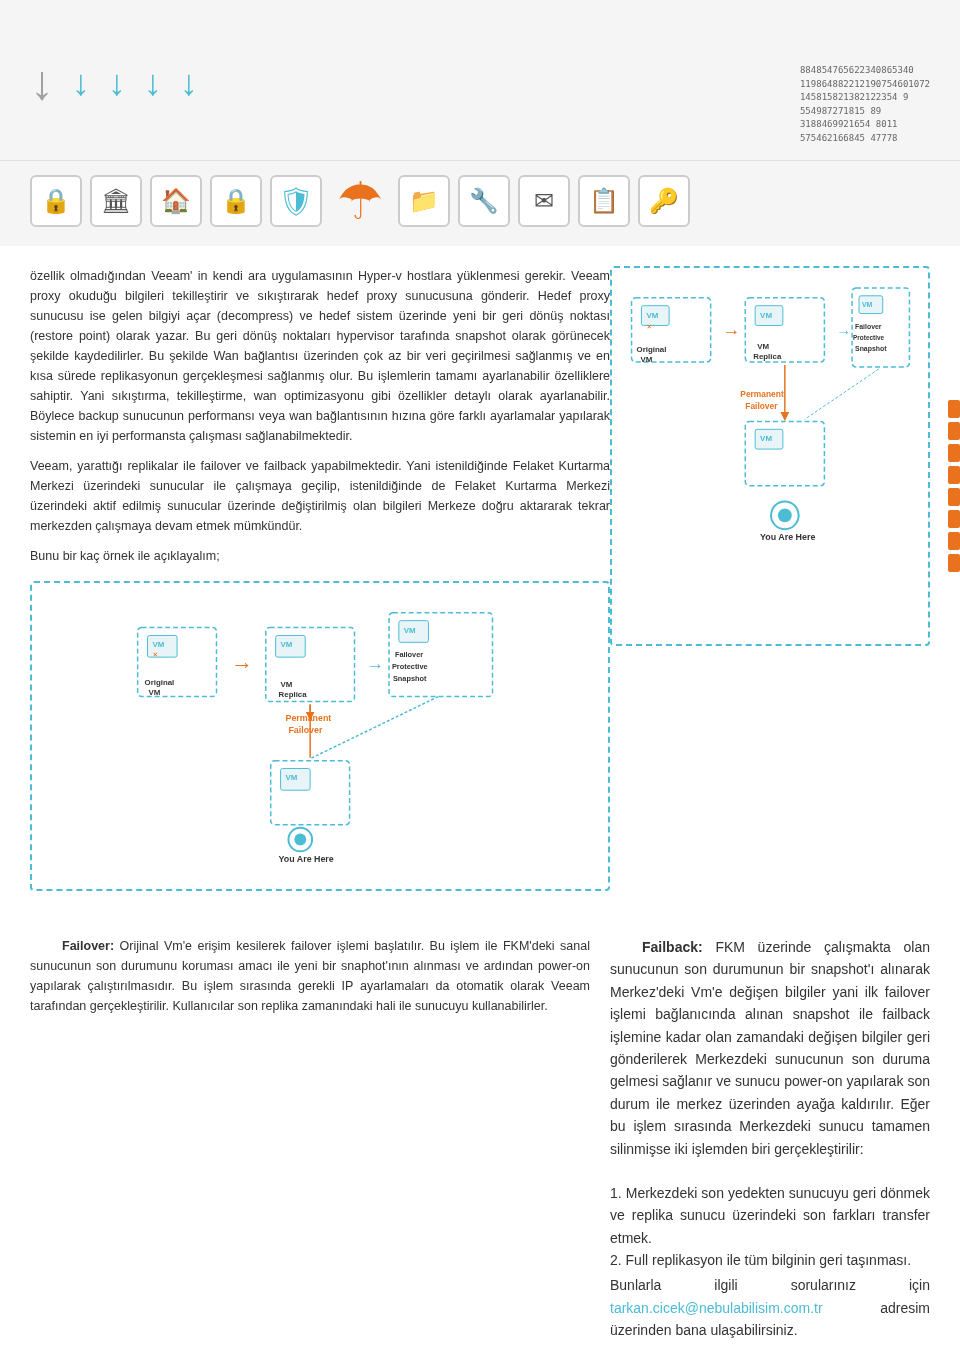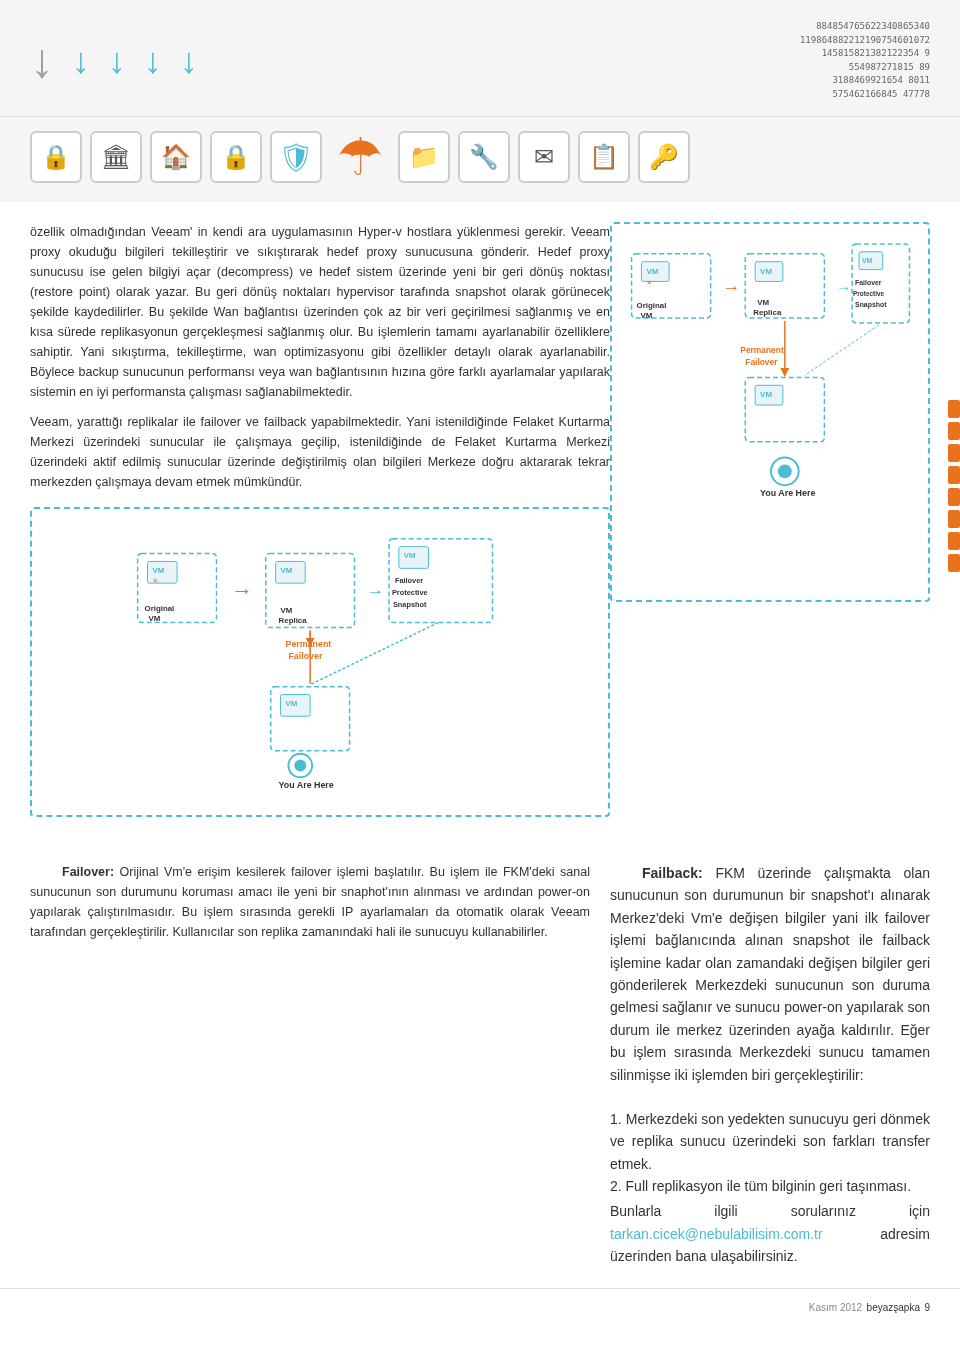--- a/index.html
+++ b/index.html
@@ -45,7 +45,8 @@
       font-size: 9px;
       color: #666;
       line-height: 1.5;
-      text-align: right;
+      text-align: left;
+      margin-top: 44px;
     }
 
     

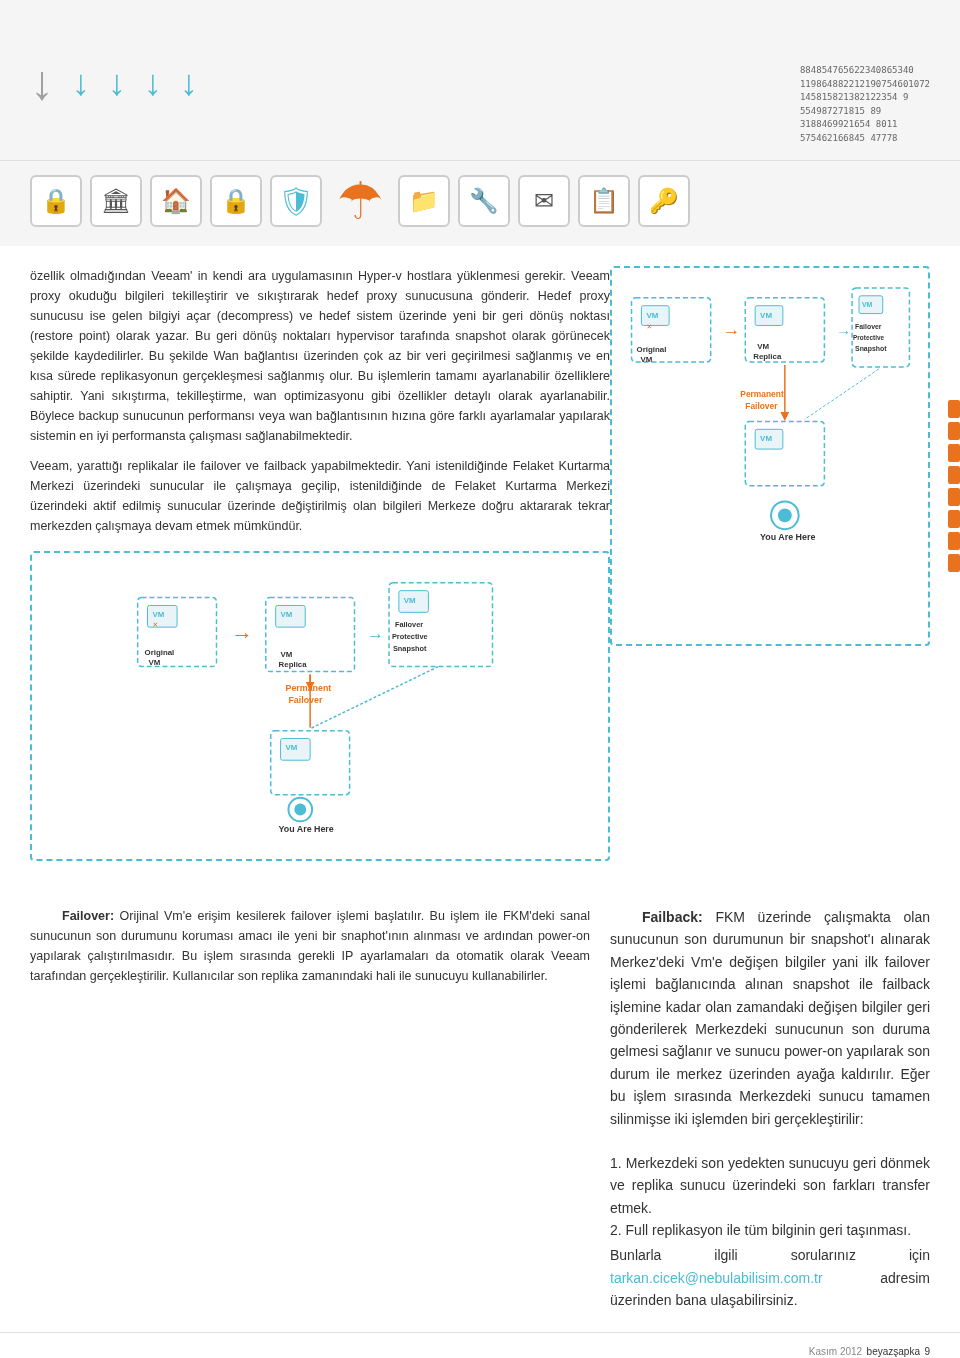--- a/index.html
+++ b/index.html
@@ -241,6 +241,7 @@
   <div class="left-column">
     <p>özellik olmadığından Veeam' in kendi ara uygulamasının Hyper-v hostlara yüklenmesi gerekir. Veeam proxy okuduğu bilgileri tekilleştirir ve sıkıştırarak hedef proxy sunucusuna gönderir. Hedef proxy sunucusu ise gelen bilgiyi açar (decompress) ve hedef sistem üzerinde yeni bir geri dönüş noktası (restore point) olarak yazar. Bu geri dönüş noktaları hypervisor tarafında snapshot olarak görünecek şekilde kaydedilirler. Bu şekilde Wan bağlantısı üzerinden çok az bir veri geçirilmesi sağlanmış ve en kısa sürede replikasyonun gerçekleşmesi sağlanmış olur. Bu işlemlerin tamamı ayarlanabilir özelliklere sahiptir. Yani sıkıştırma, tekilleştirme, wan optimizasyonu gibi özellikler detaylı olarak ayarlanabilir. Böylece backup sunucunun performansı veya wan bağlantısının hızına göre farklı ayarlamalar yapılarak sistemin en iyi performansta çalışması sağlanabilmektedir.</p>
     <p>Veeam, yarattığı replikalar ile failover ve failback yapabilmektedir. Yani istenildiğinde Felaket Kurtarma Merkezi üzerindeki sunucular ile çalışmaya geçilip, istenildiğinde de Felaket Kurtarma Merkezi üzerindeki aktif edilmiş sunucular üzerinde değiştirilmiş olan bilgileri Merkeze doğru aktararak tekrar merkezden çalışmaya devam etmek mümkündür.</p>
+    <p>Bunu bir kaç örnek ile açıklayalım;</p>
 
     <div class="diagram-container" style="height:310px;">
       <svg class="diagram-svg" viewBox="0 0 380 280">

